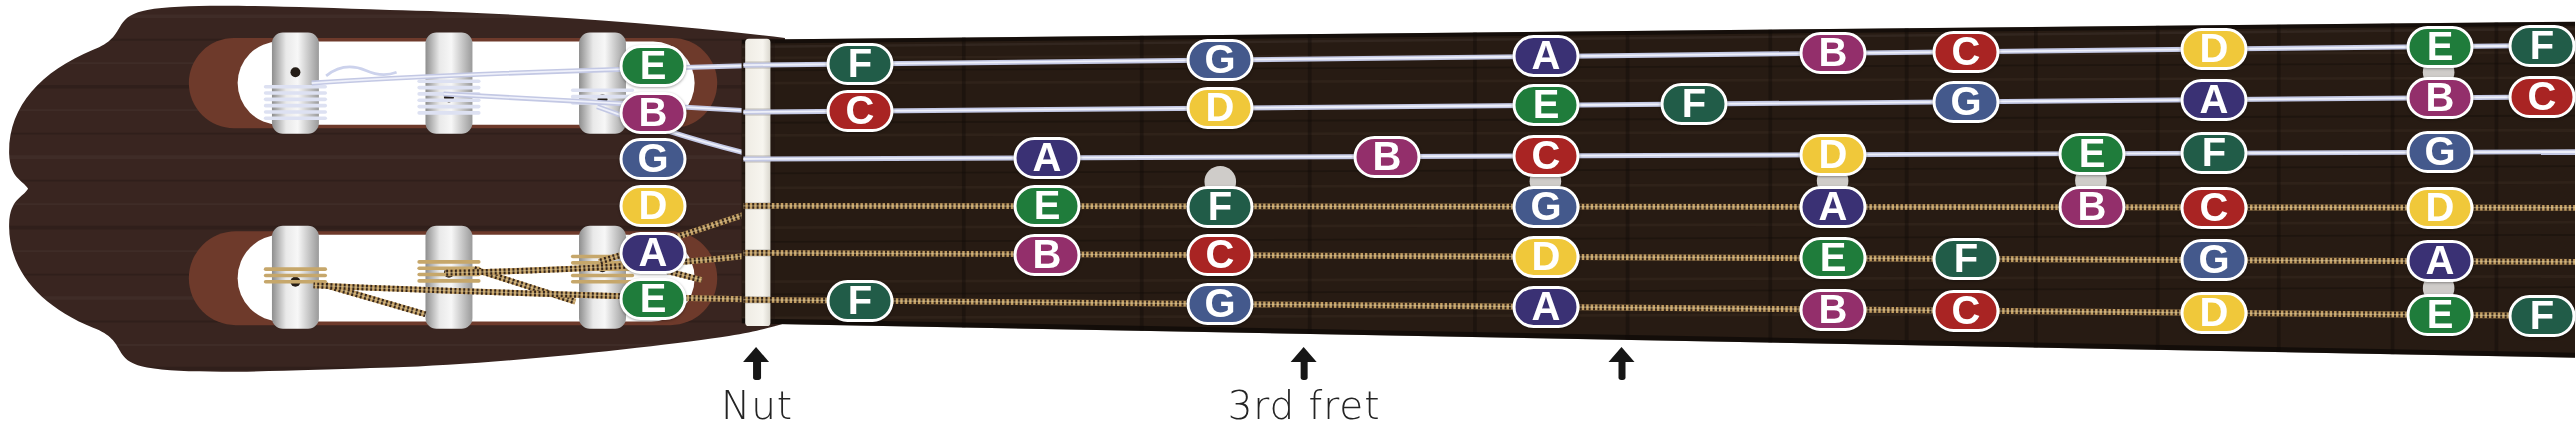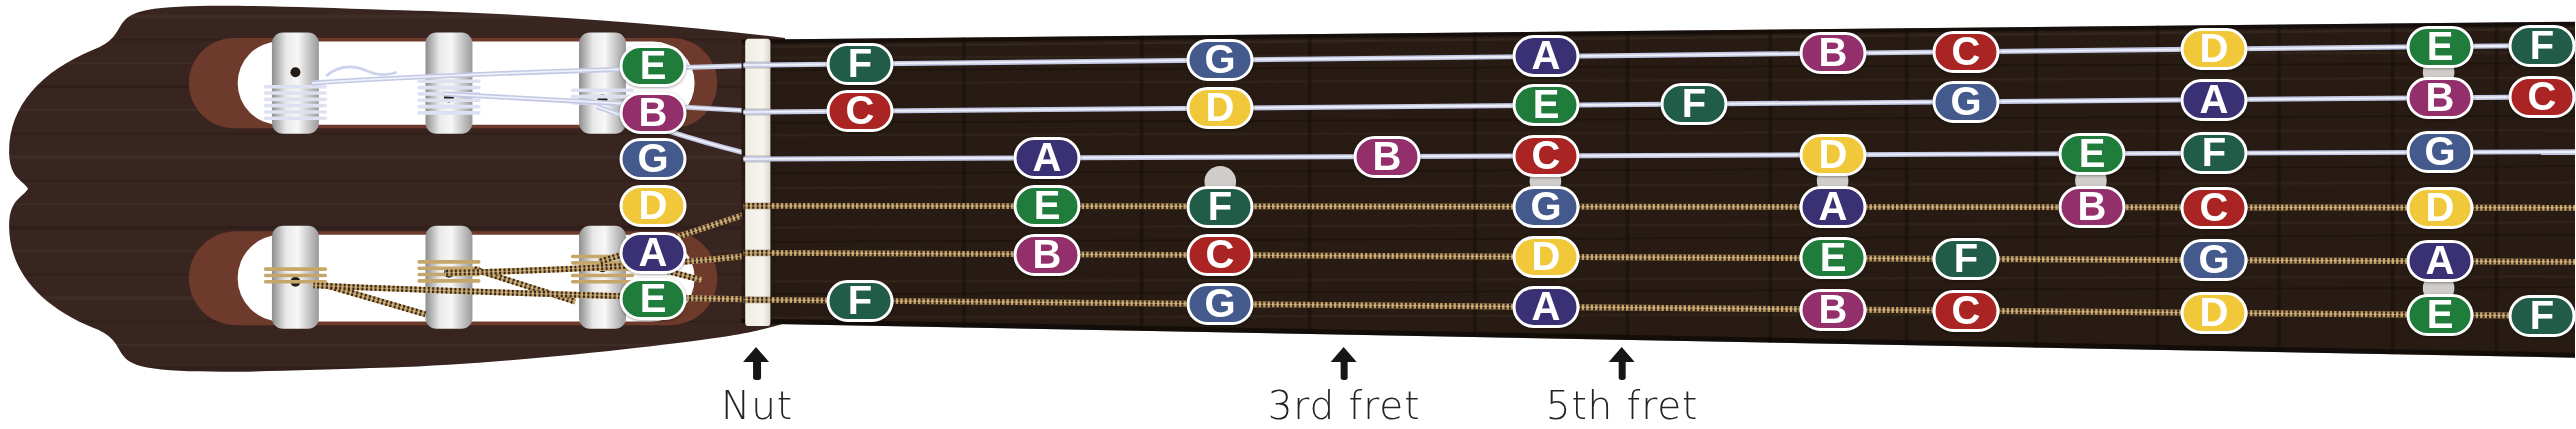--- a/index.html
+++ b/index.html
@@ -397,7 +397,7 @@
       </div>
     <div class="label-text">Nut</div>
   </div>
-  <div class="fret-label" id="label-1" style="left: 1344px;">
+  <div class="fret-label" id="label-1" style="left: 1304px;">
     <div class="up-arrow">
         <span class="head"></span>
         <span class="stem"></span>

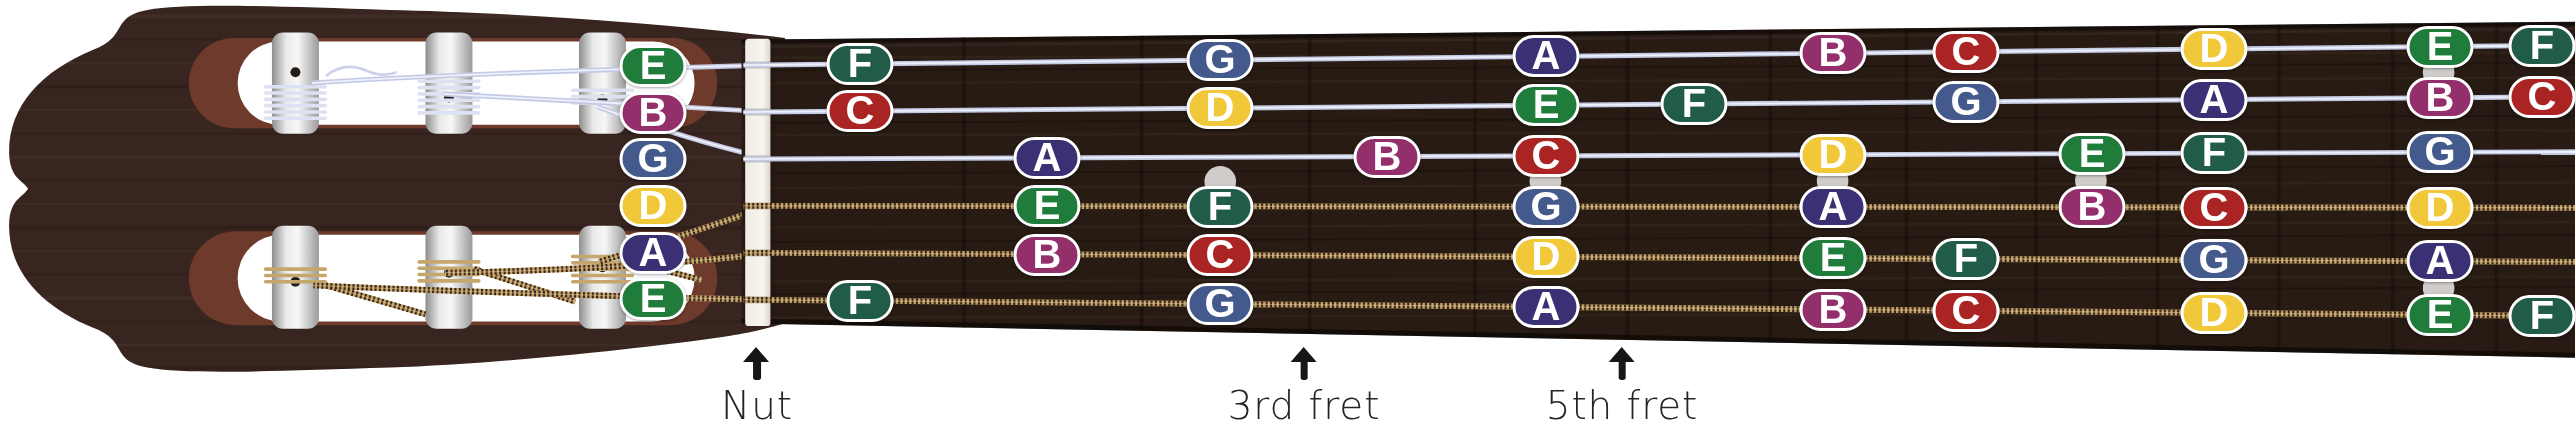--- a/index.html
+++ b/index.html
@@ -409,7 +409,6 @@
         <span class="head"></span>
         <span class="stem"></span>
       </div>
-    <div class="label-text">5th fret</div>
   </div>
 </div>
 

